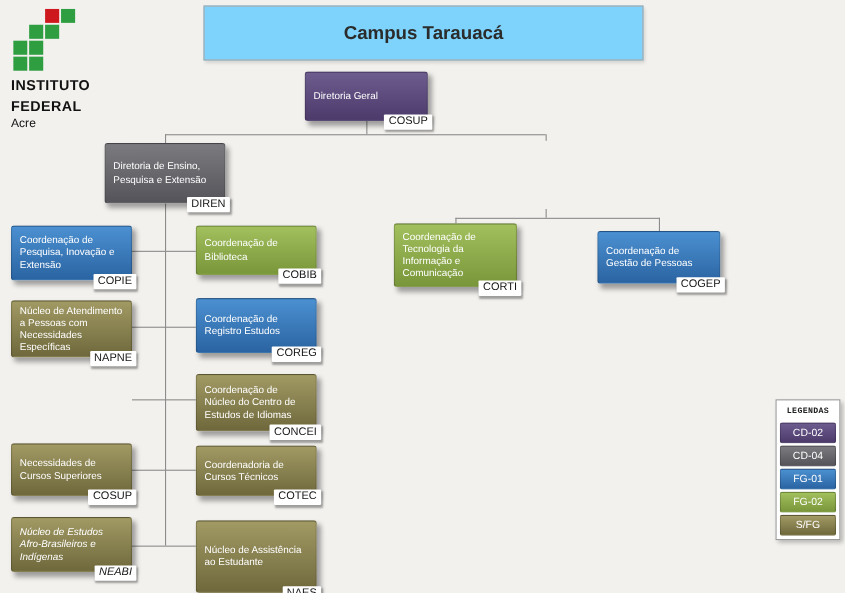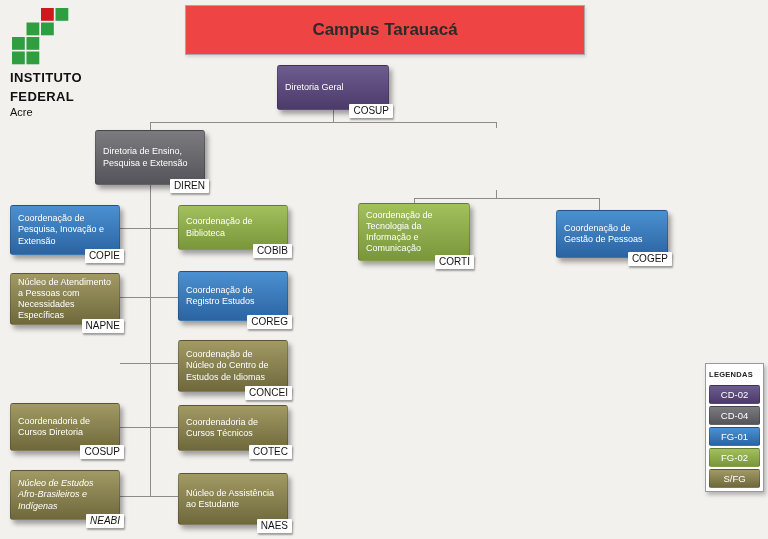--- a/index.html
+++ b/index.html
@@ -20,7 +20,7 @@
   
   .title-box {
     position:absolute; left:185px; top:5px; width:400px; height:50px;
-    background:#ef4444; border:1px solid #a8a8a8;
+    background:#7dd3fc; border:1px solid #a8a8a8;
     display:flex; align-items:center; justify-content:center;
     box-shadow:1px 2px 3px rgba(0,0,0,0.12);
     z-index:2;

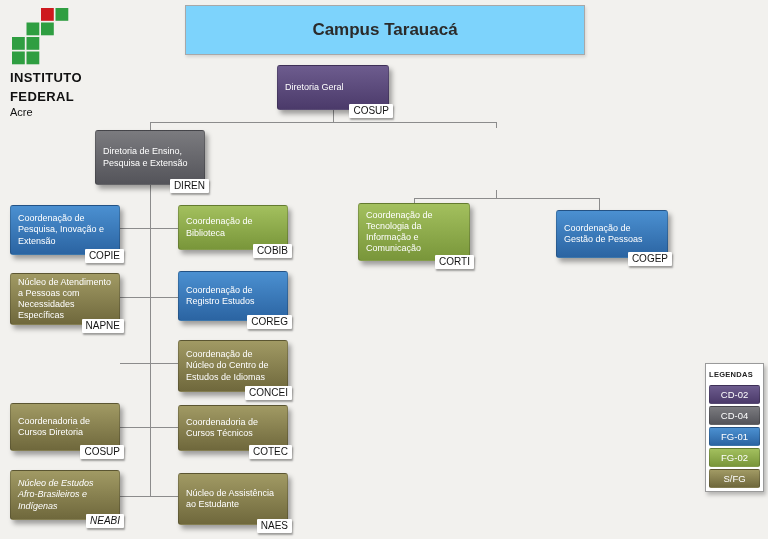--- a/index.html
+++ b/index.html
@@ -59,7 +59,7 @@
   #n-copie  { left:10px;  top:205px; width:110px; height:50px; }
   #n-cobib  { left:178px; top:205px; width:110px; height:45px; }
   #n-corti  { left:358px; top:203px; width:112px; height:58px; }
-  #n-cogep  { left:543px; top:210px; width:112px; height:48px;margin-left:13px; }
+  #n-cogep  { left:543px; top:210px; width:112px; height:48px; }
   #n-napne  { left:10px;  top:273px; width:110px; height:52px; }
   #n-coreg  { left:178px; top:271px; width:110px; height:50px; }
   #n-cotep  { left:10px;  top:338px; width:110px; height:48px; }

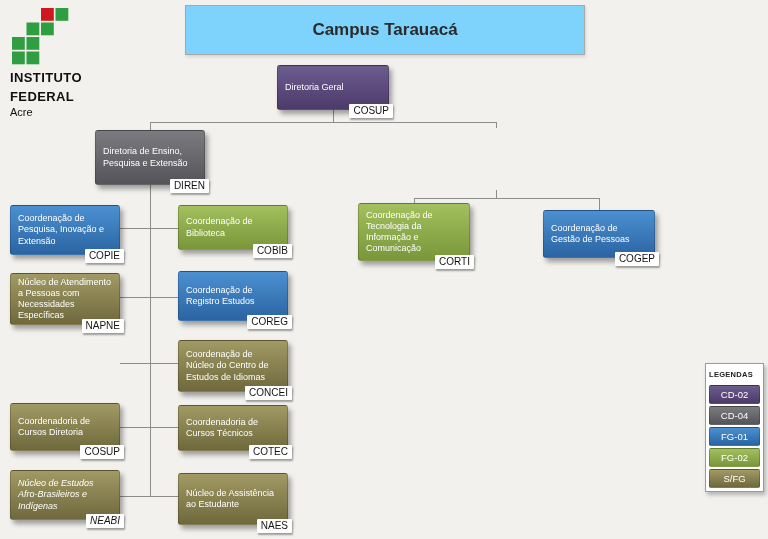--- a/index.html
+++ b/index.html
@@ -96,7 +96,7 @@
     box-shadow:2px 3px 4px rgba(0,0,0,0.25);
     padding:3px; z-index:2;
   }
-  .legend-title { font-size:7.5px; font-weight:bold; color:#222; padding:3px 0 4px; letter-spacing:0.3px; }
+  .legend-title { font-size:7.5px; font-weight:bold; color:#222; text-align:center; padding:3px 0 4px; letter-spacing:0.3px;font-family:Liberation Mono, monospace; }
   .legend-item {
     height:19px; margin-top:2px; border-radius:2px;
     color:#fff; font-size:9.5px;

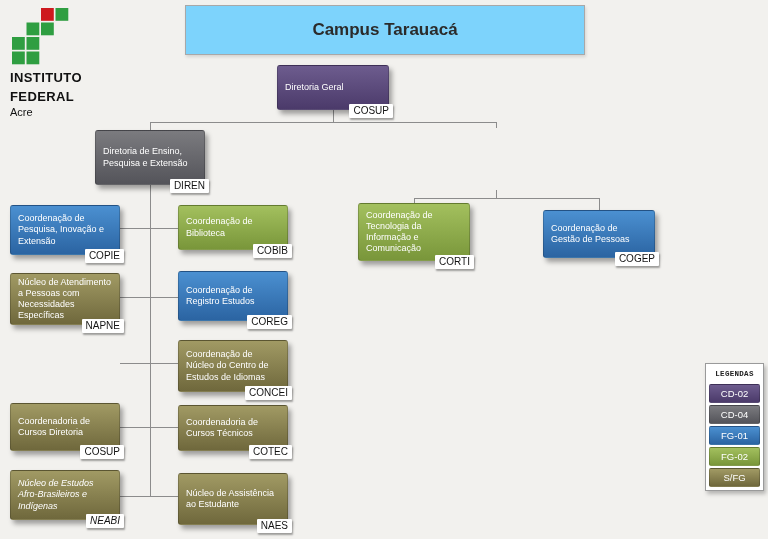--- a/index.html
+++ b/index.html
@@ -195,7 +195,7 @@
   </div>
 
   <div class="node sfg" id="n-cosup">
-    <span>Coordenadoria de Cursos Diretoria</span>
+    <span>Necessidades de Cursos Superiores</span>
     <span class="tag">COSUP</span>
   </div>
 

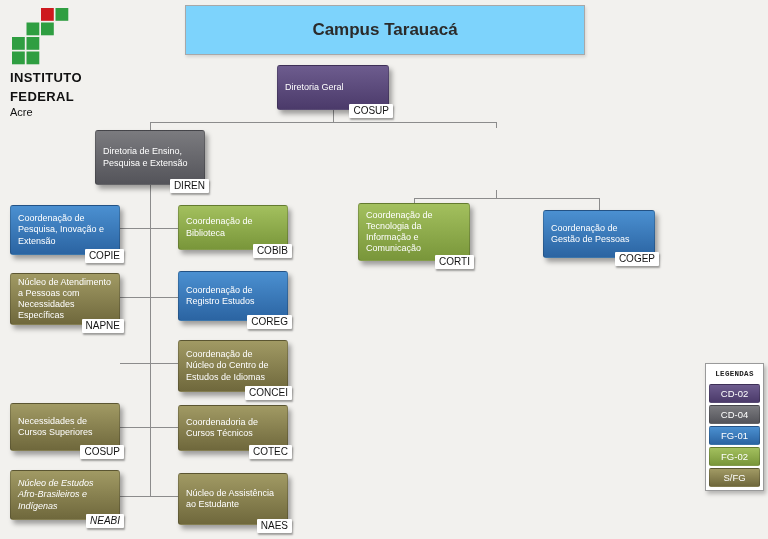--- a/index.html
+++ b/index.html
@@ -67,7 +67,7 @@
   #n-cosup  { left:10px;  top:403px; width:110px; height:48px; }
   #n-cotec  { left:178px; top:405px; width:110px; height:46px; }
   #n-neabi  { left:10px;  top:470px; width:110px; height:50px;font-style:italic; }
-  #n-naes   { left:178px; top:473px; width:110px; height:52px; }
+  #n-naes   { left:178px; top:473px; width:110px; height:66px; }
 
   
   .line { position:absolute; background:#8c8c8c; z-index:1; }

